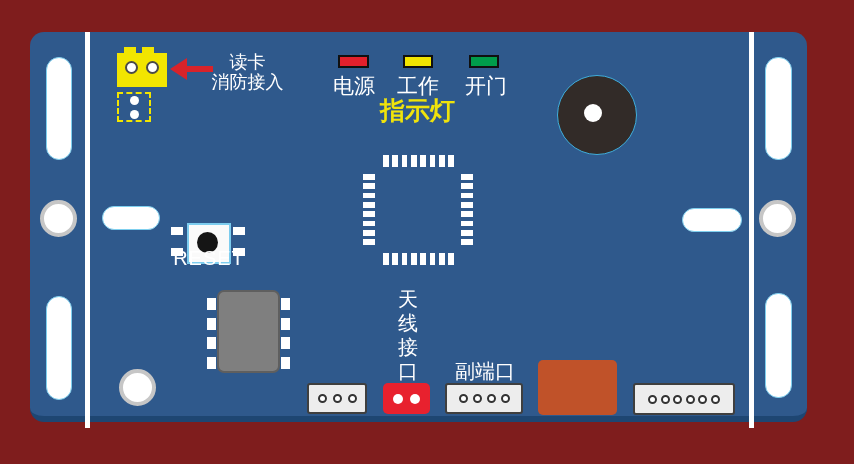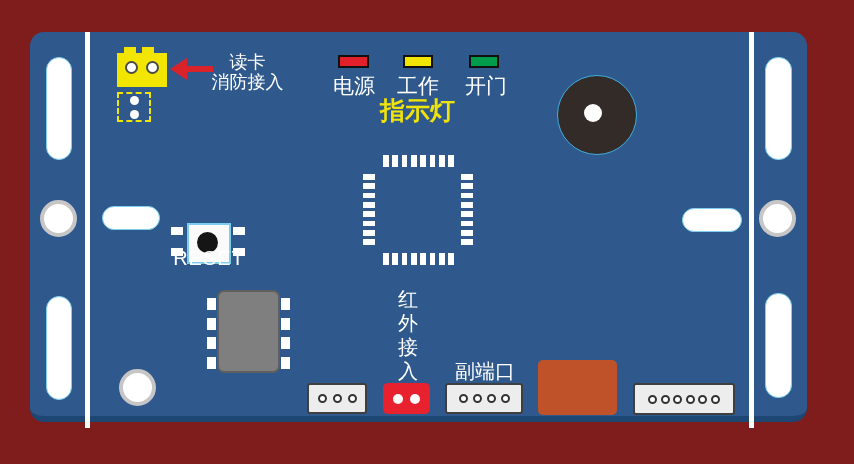--- a/index.html
+++ b/index.html
@@ -203,7 +203,7 @@
       <span class="hole"></span>
     </div>
 
-  <div class="abs v-label" style="left:395px; top:287px;">红外接入</div>
+  <div class="abs v-label" style="left:395px; top:287px;">天线接口</div>
   <div class="abs conn-fire">
       <span class="fire-dot"></span>
       <span class="fire-dot"></span>

